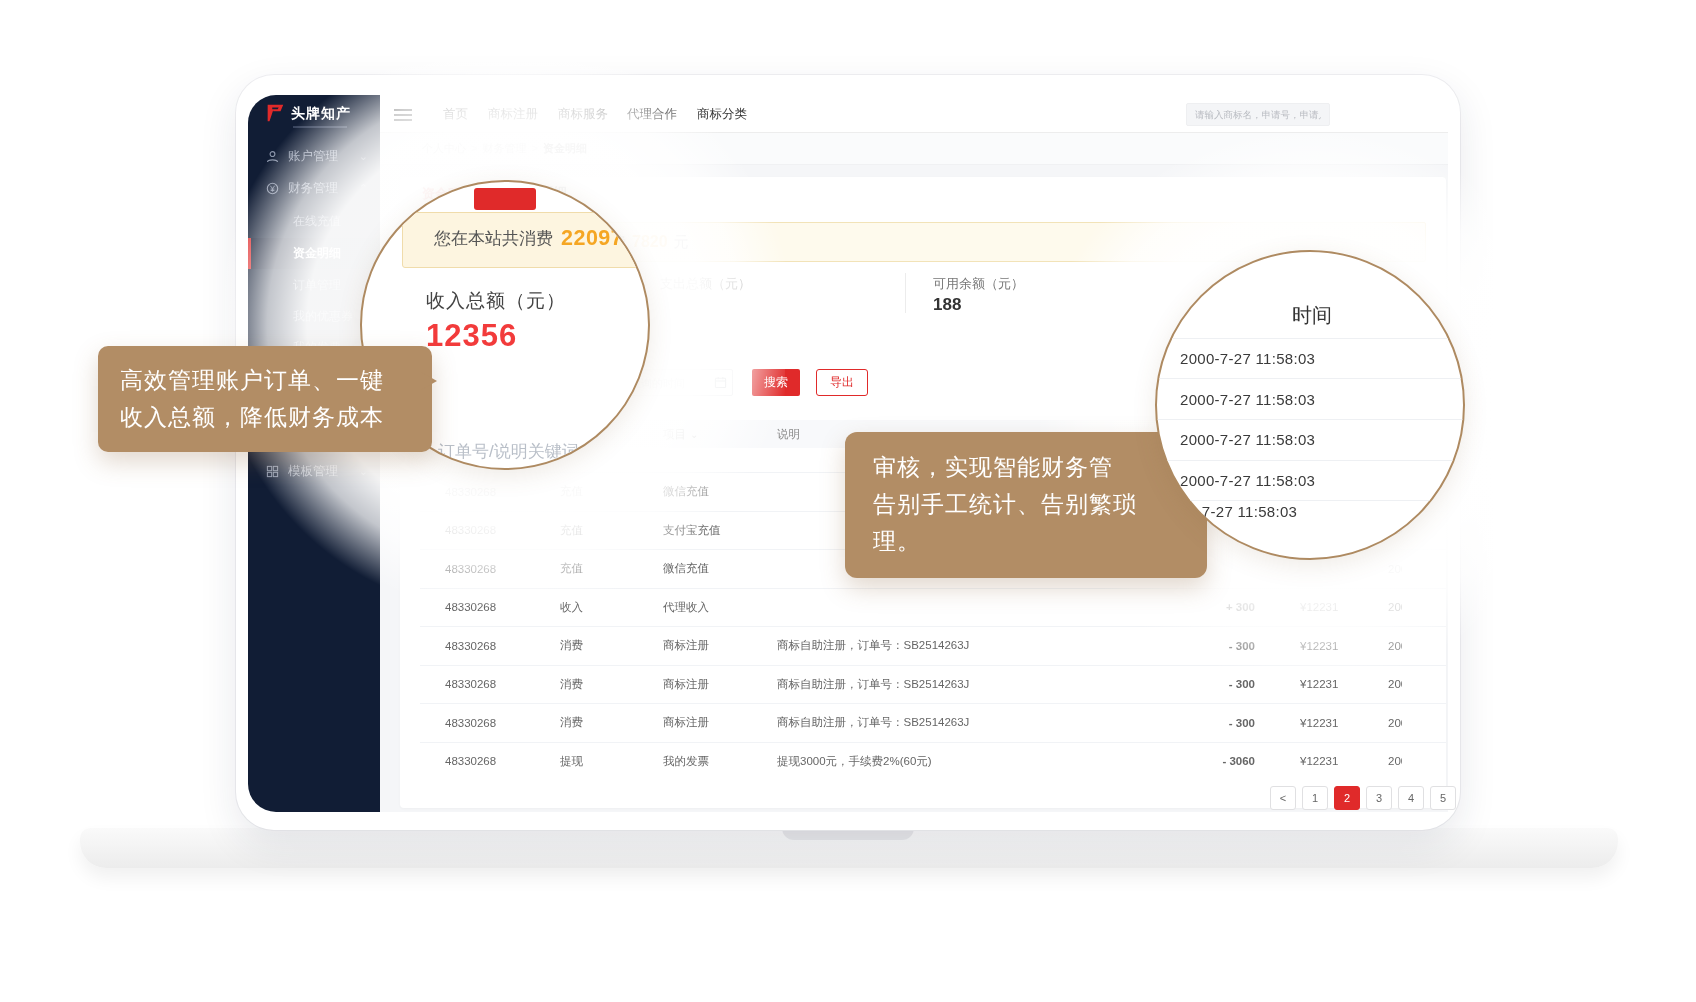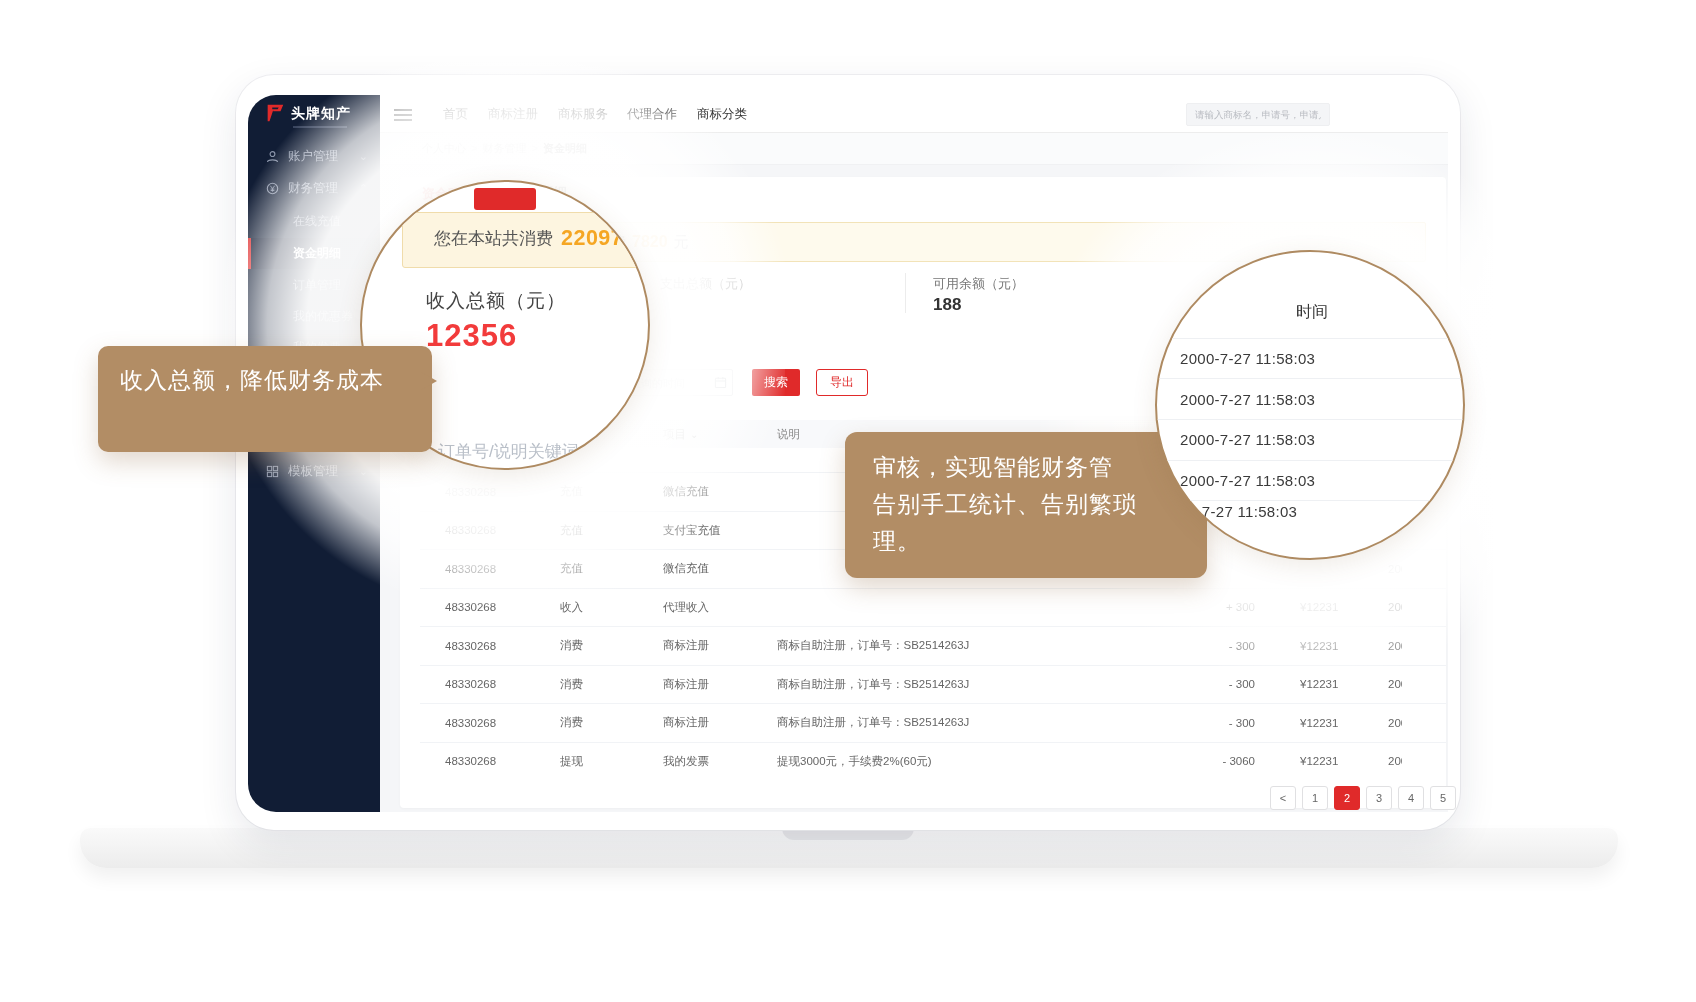--- a/index.html
+++ b/index.html
@@ -110,7 +110,7 @@
   .l1-income-value { left:64px; top:136px; font-size:31px; font-weight:bold; color:#f23b3b; letter-spacing:1px; }
   .l1-ph { left:76px; top:258px; font-size:17px; color:#b9bfc8; }
   .l2-line { left:0; width:310px; height:1px; background:#eef0f3; }
-  .l2-head { left:62px; top:50px; width:186px; text-align:center; font-size:16px; color:#333; }
+  .l2-head { left:62px; top:50px; width:186px; text-align:center; font-size:20px; color:#333; }
   .l2-date { left:23px; font-size:15px; color:#3a3a3a; letter-spacing:.3px; }
 
   

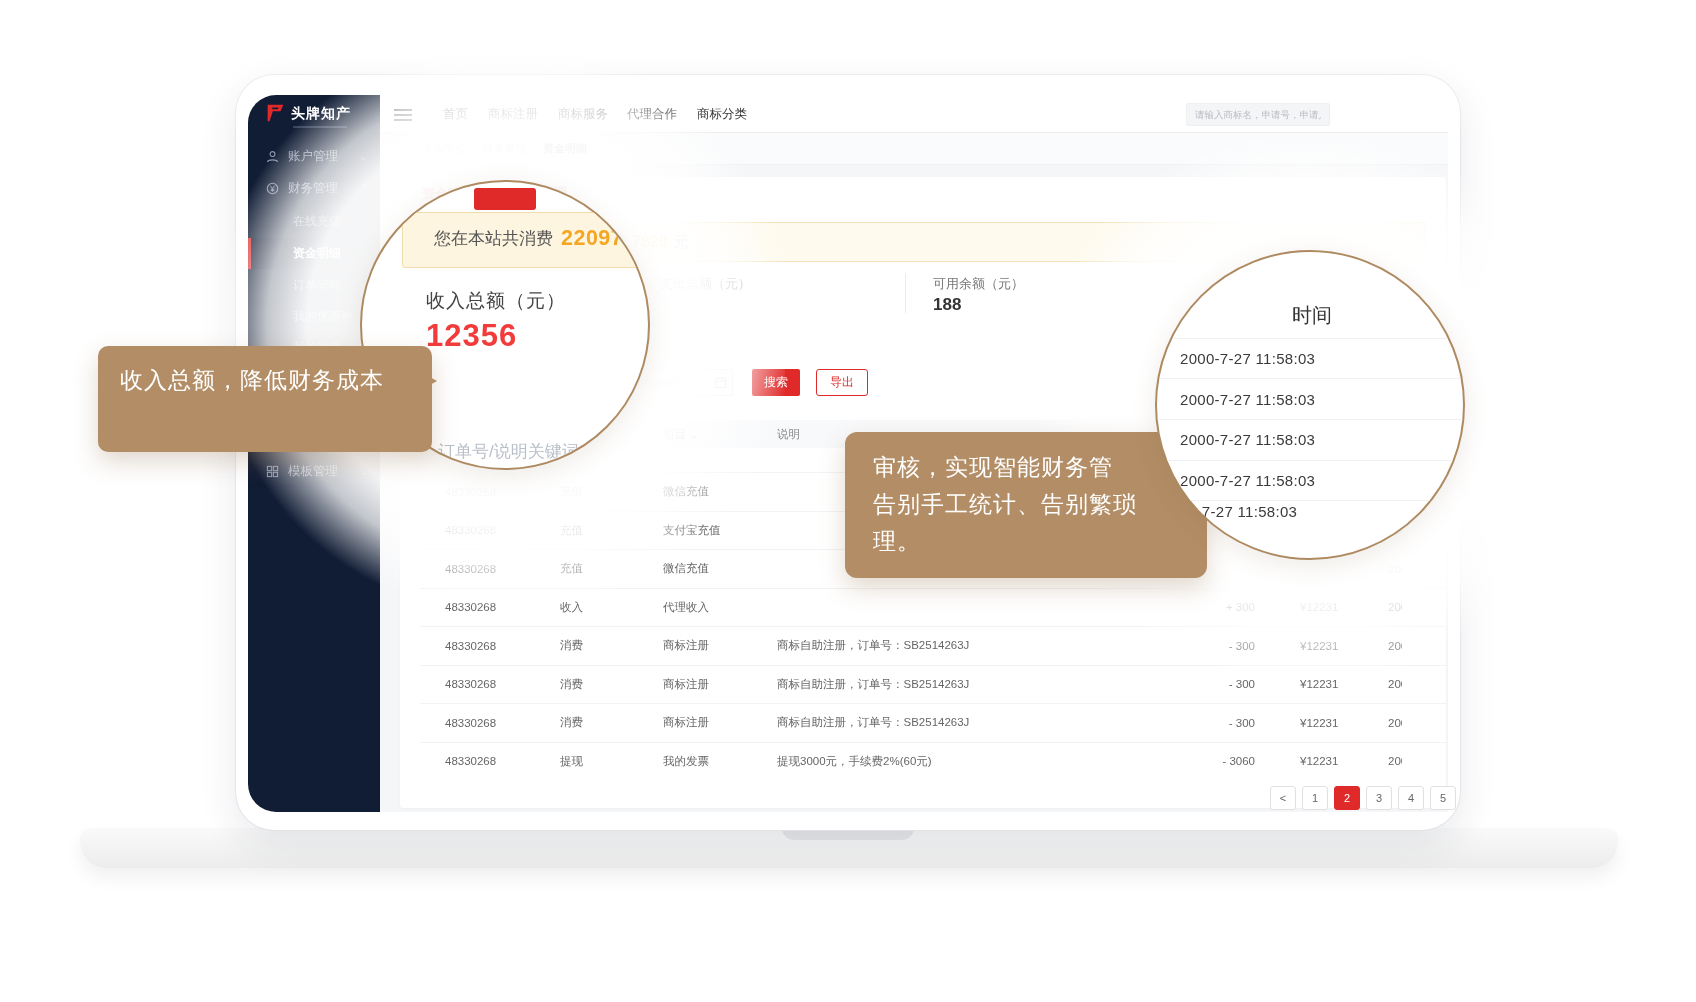--- a/index.html
+++ b/index.html
@@ -366,6 +366,7 @@
 </div>
 
 <div class="abs tip tip1">
+  <div>高效管理账户订单、一键</div>
   <div>收入总额，降低财务成本</div>
 </div>
 

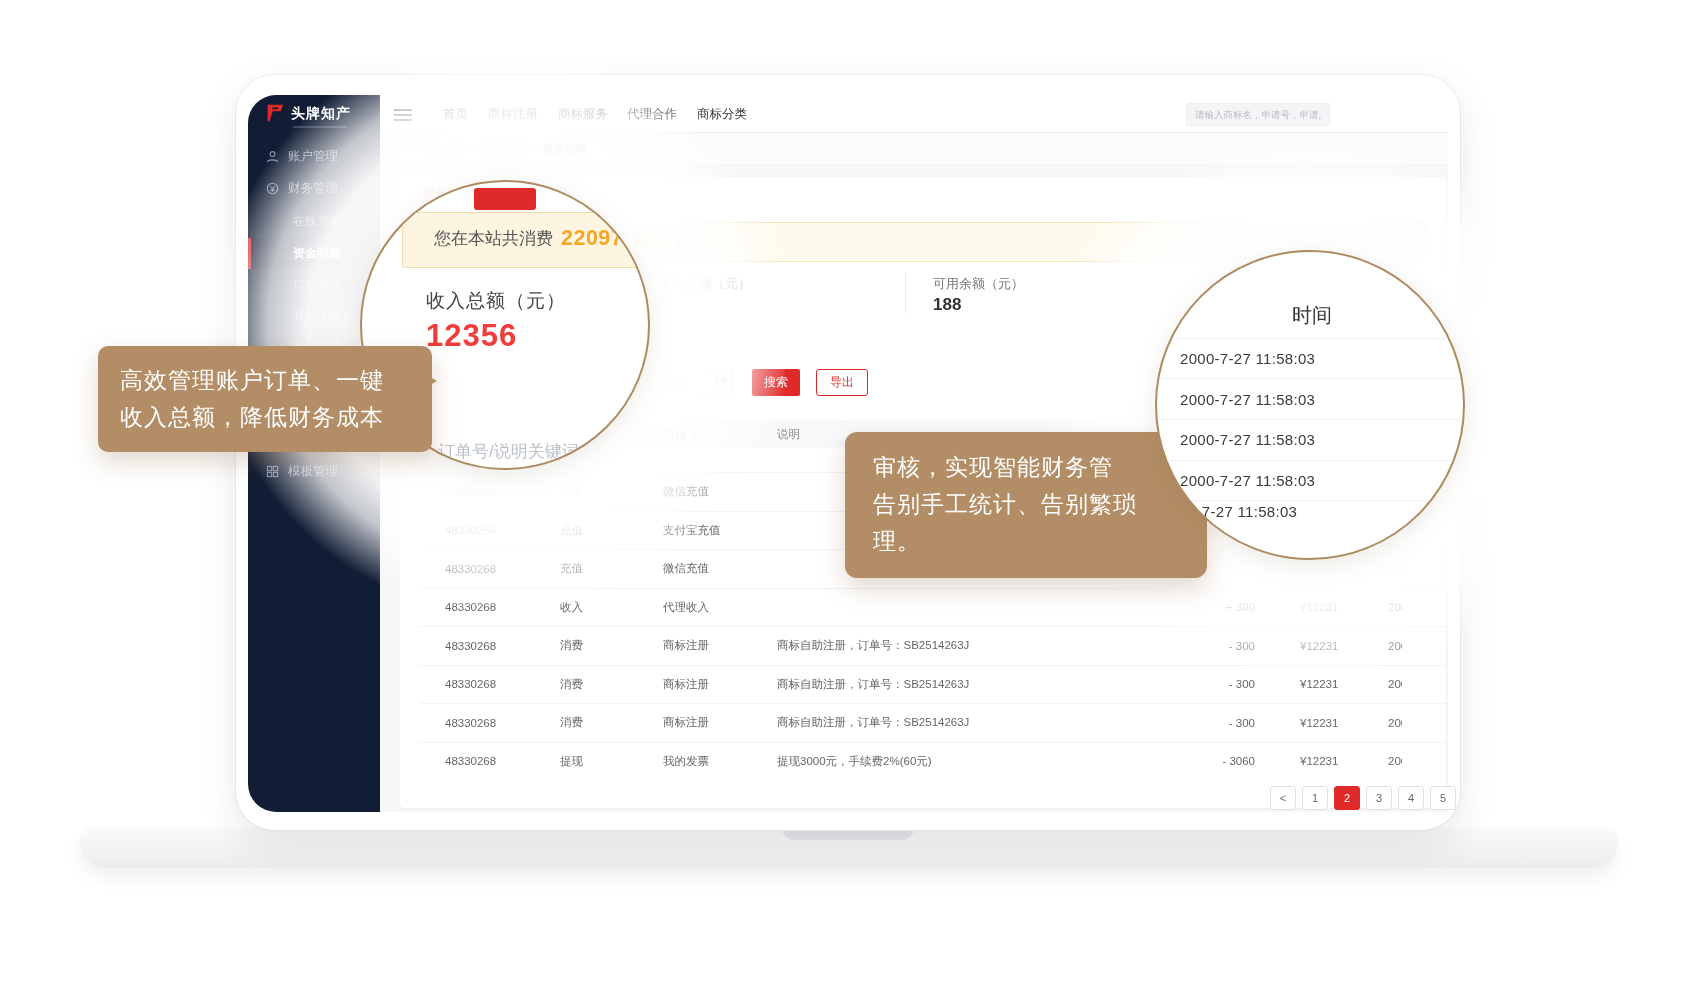--- a/index.html
+++ b/index.html
@@ -78,7 +78,7 @@
   .cell { position:absolute; top:0; height:100%; display:flex; align-items:center; font-size:11.5px; color:#666; white-space:nowrap; }
   .t-head .cell { color:#888; }
   .c-order { left:25px; }  .c-type { left:140px; }  .c-proj { left:243px; }  .c-desc { left:357px; }
-  .c-amt { left:720px; width:115px; justify-content:flex-end; }
+  .c-amt { left:720px; width:115px; justify-content:flex-end;font-weight:bold; }
   .c-bal { left:880px; }
   .c-time { left:968px; width:14px; overflow:hidden; }
   .caret { font-size:10px; color:#aaa; margin-left:4px; }

